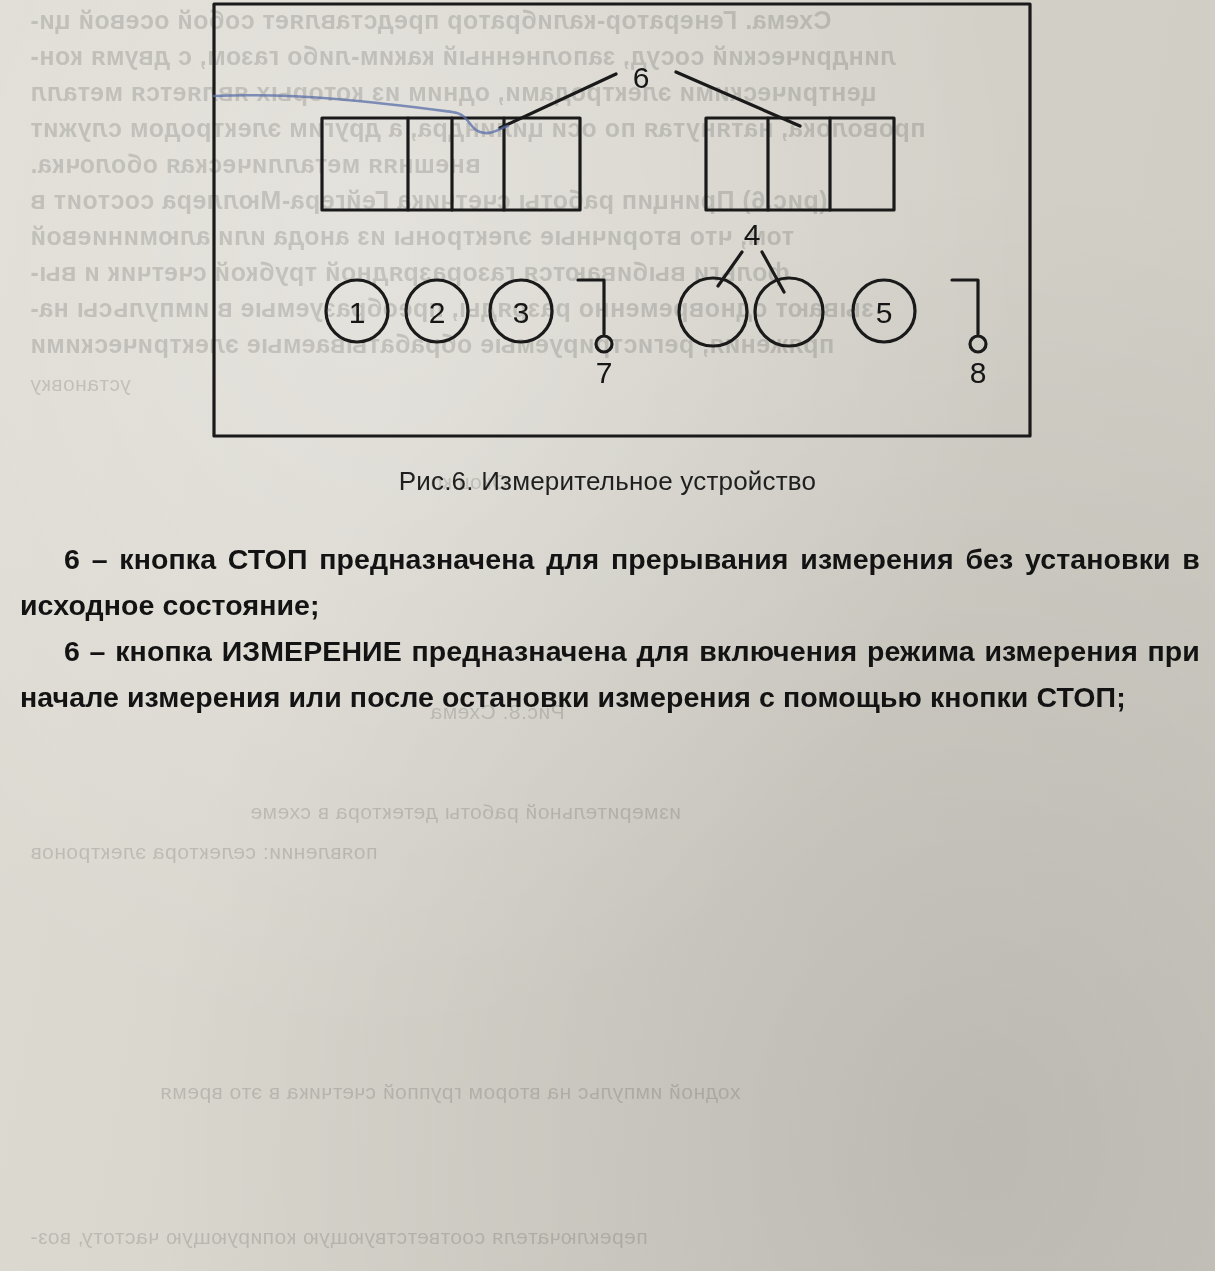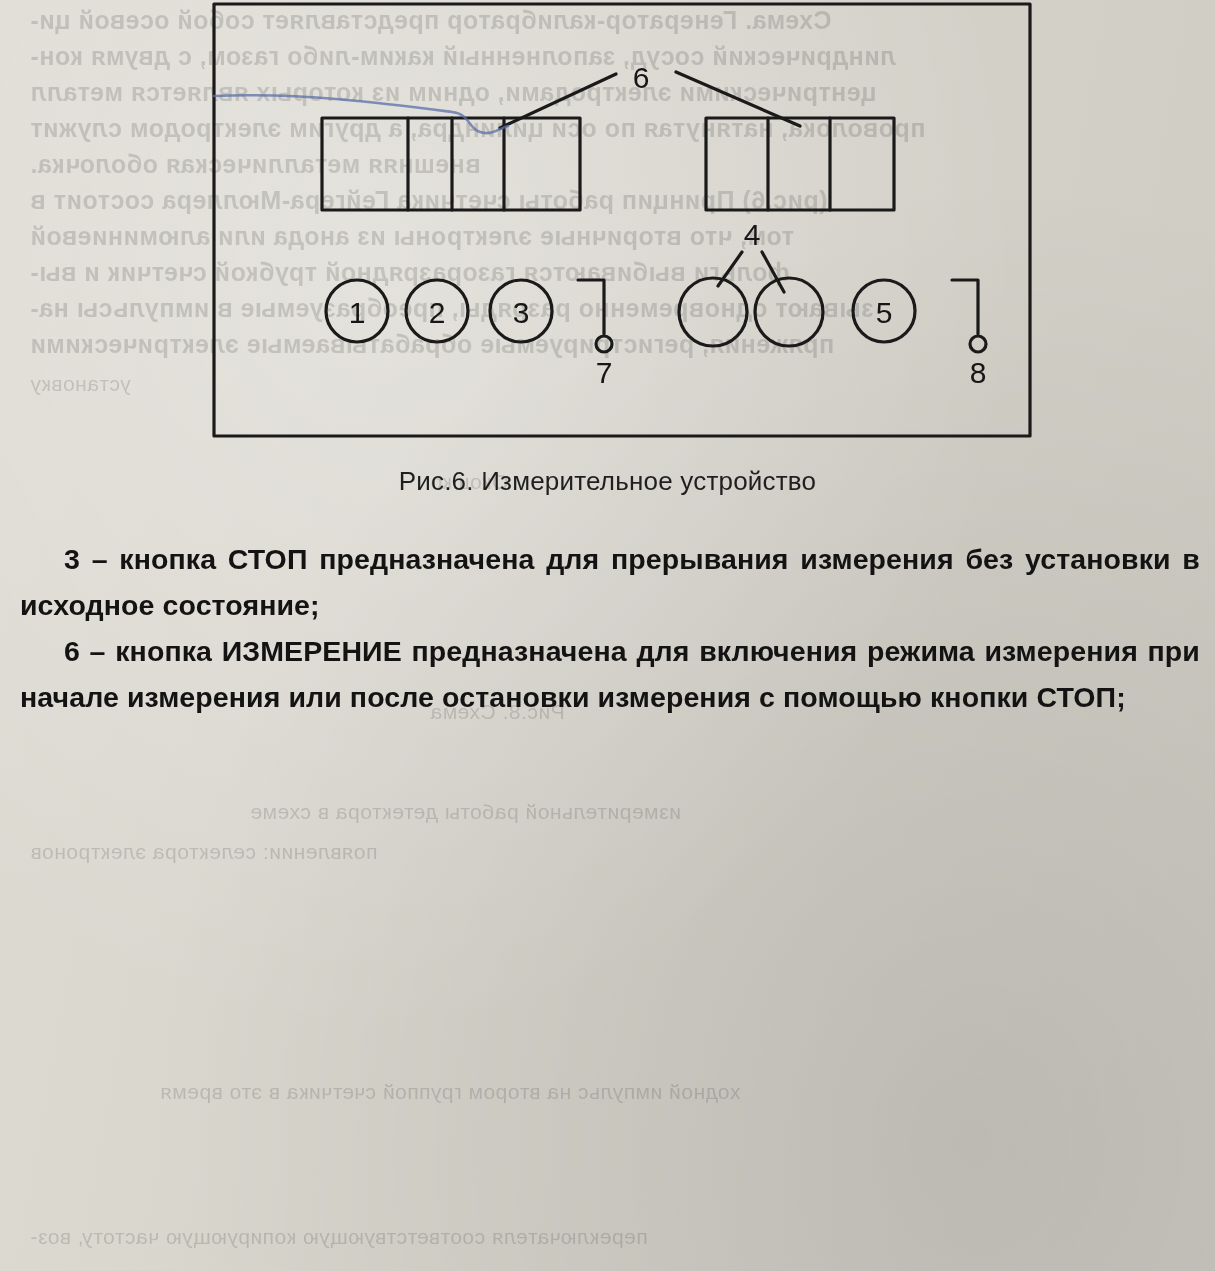--- a/index.html
+++ b/index.html
@@ -180,7 +180,7 @@
   <div class="caption">Рис.6. Измерительное устройство</div>
 
   <div class="body-text">
-    <p class="para">3 – кнопка СТОП предназначена для прерывания измерения без установки в исходное состояние;</p>
+    <p class="para">6 – кнопка СТОП предназначена для прерывания измерения без установки в исходное состояние;</p>
     <p class="para">6 – кнопка ИЗМЕРЕНИЕ предназначена для включения режима измерения при начале измерения или после остановки измерения с помощью кнопки СТОП;</p>
   </div>
 

